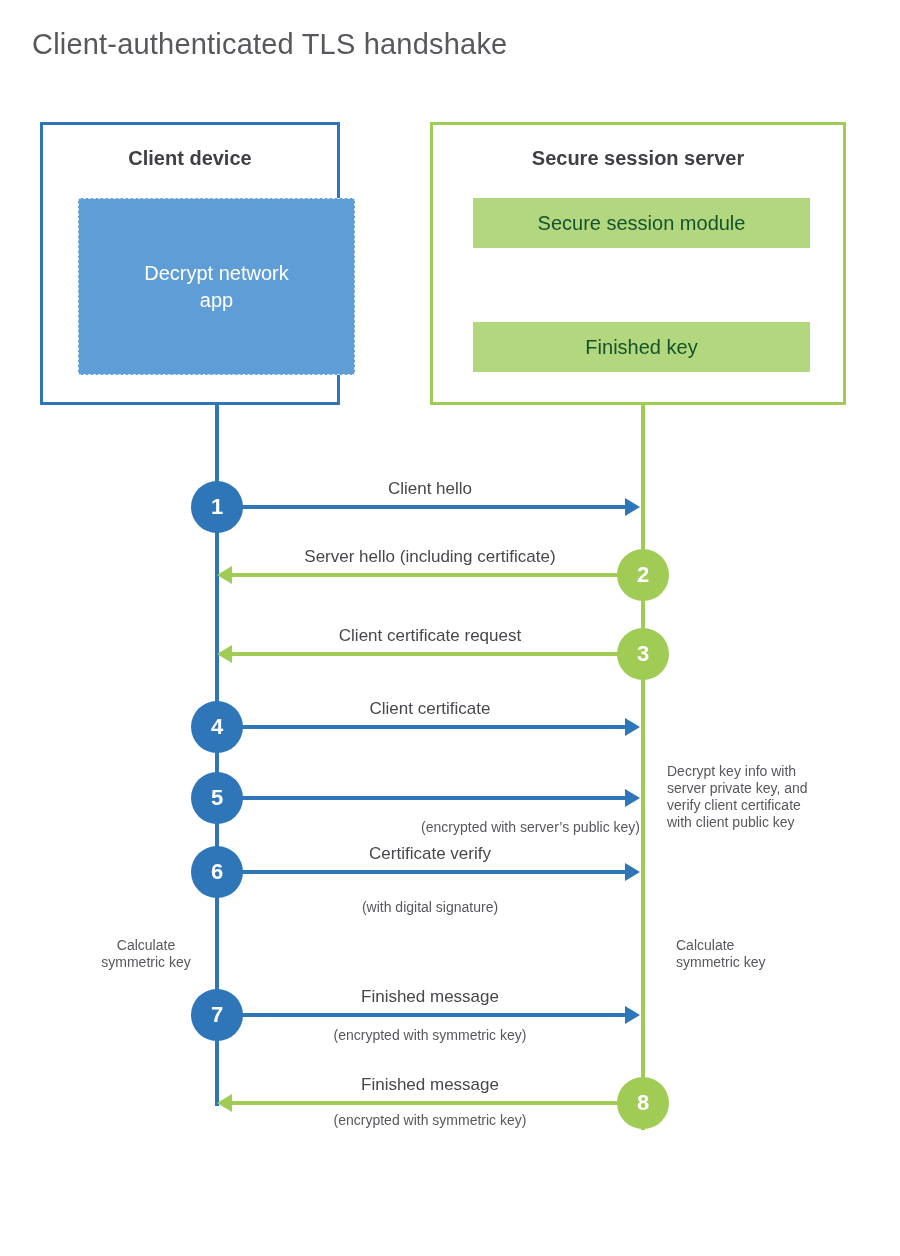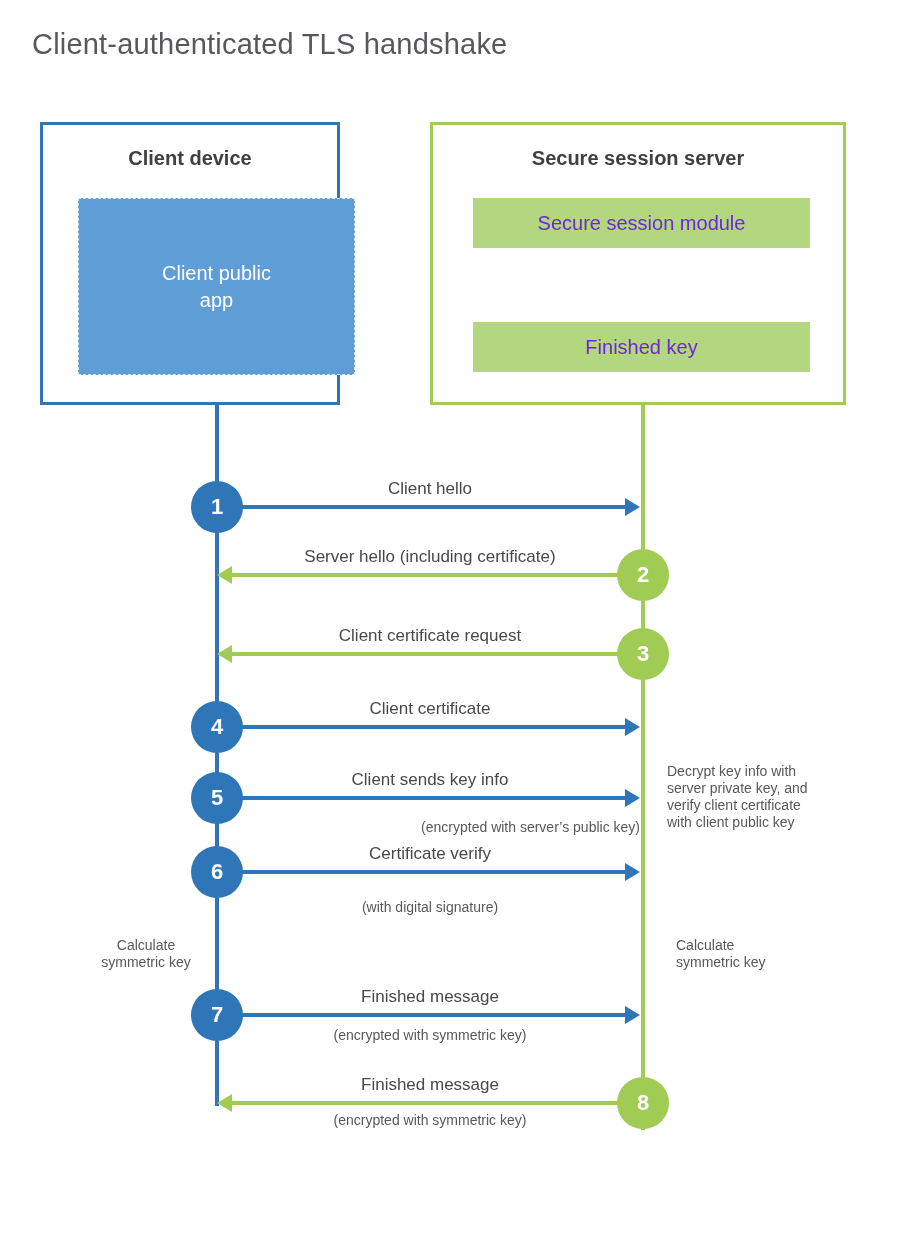--- a/index.html
+++ b/index.html
@@ -26,7 +26,7 @@
   .app-box .lbl{color:#fff;font-size:20px;line-height:1.35;text-align:center;white-space:pre-line;}
 
   .module-bar{position:absolute;left:40px;width:337px;height:50px;background:var(--green-fill);
-    display:flex;align-items:center;justify-content:center;color:#6d28d9;font-size:20px;}
+    display:flex;align-items:center;justify-content:center;color:#14532d;font-size:20px;}
 
   
   .lifeline{position:absolute;width:4px;}

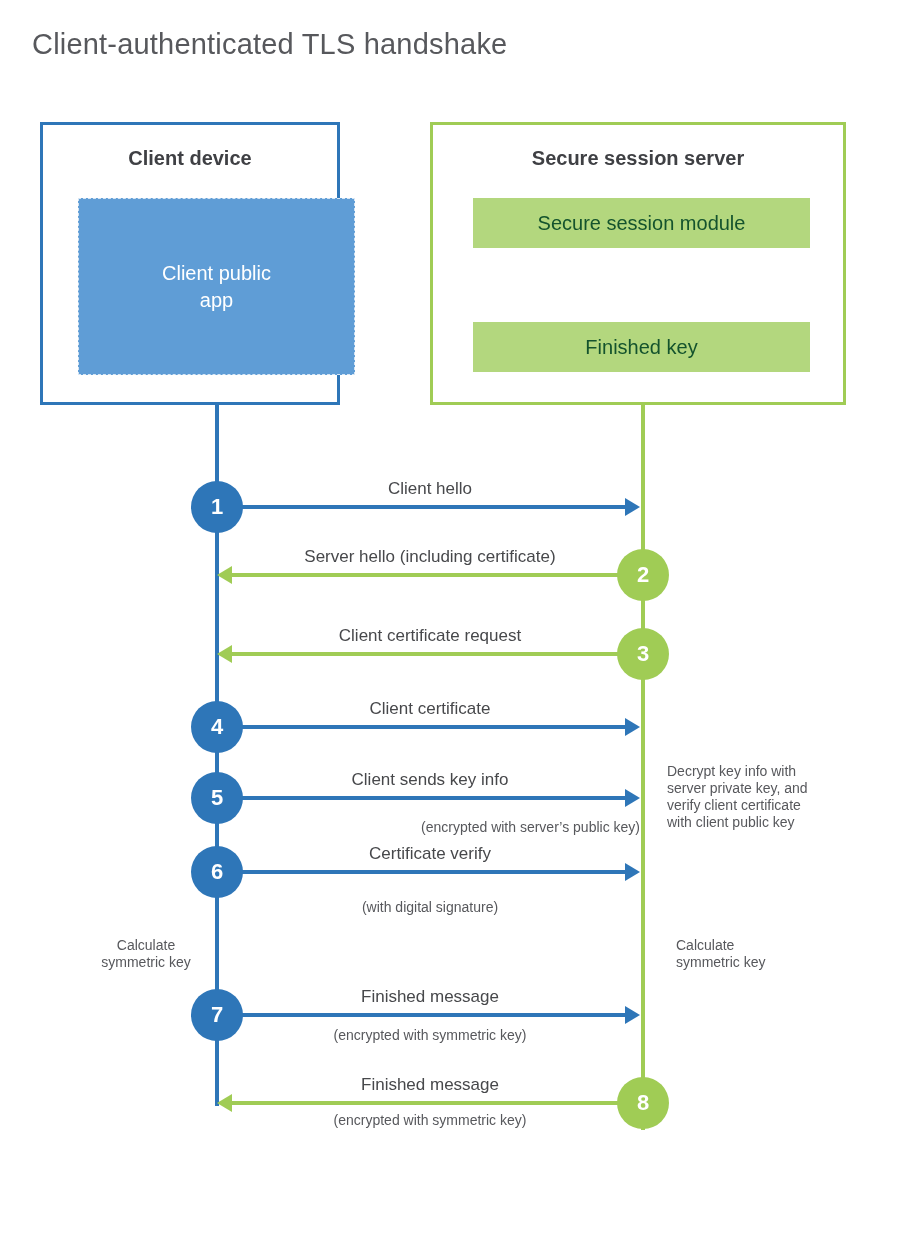--- a/index.html
+++ b/index.html
@@ -68,7 +68,7 @@
   <div class="actor-box client">
     <div class="actor-title">Client device</div>
     <div class="app-box">
-      <div class="lbl">Client public
+      <div class="lbl">Decrypt network
 app</div>
     </div>
   </div>

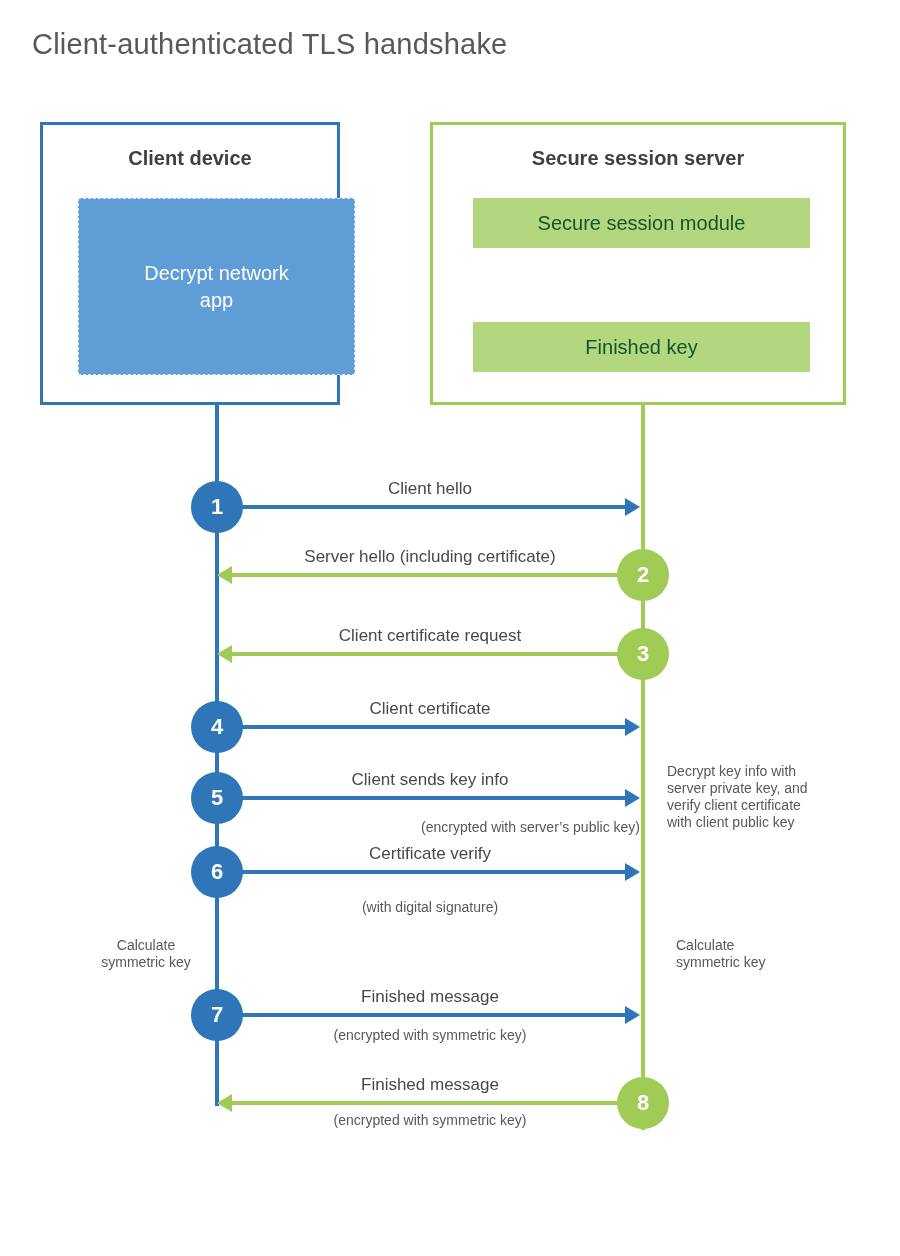--- a/index.html
+++ b/index.html
@@ -110,7 +110,6 @@
       <span>4</span>
     </div>
 
-  <div class="step-label" style="top:770px;">Client sends key info</div>
   <div class="arrow-line blue" style="top:796px;"></div>
   <div class="arrow-head right" style="top:789px;"></div>
   <div class="step-sublabel" style="top:819px;text-align:right;">(encrypted with server’s public key)</div>

